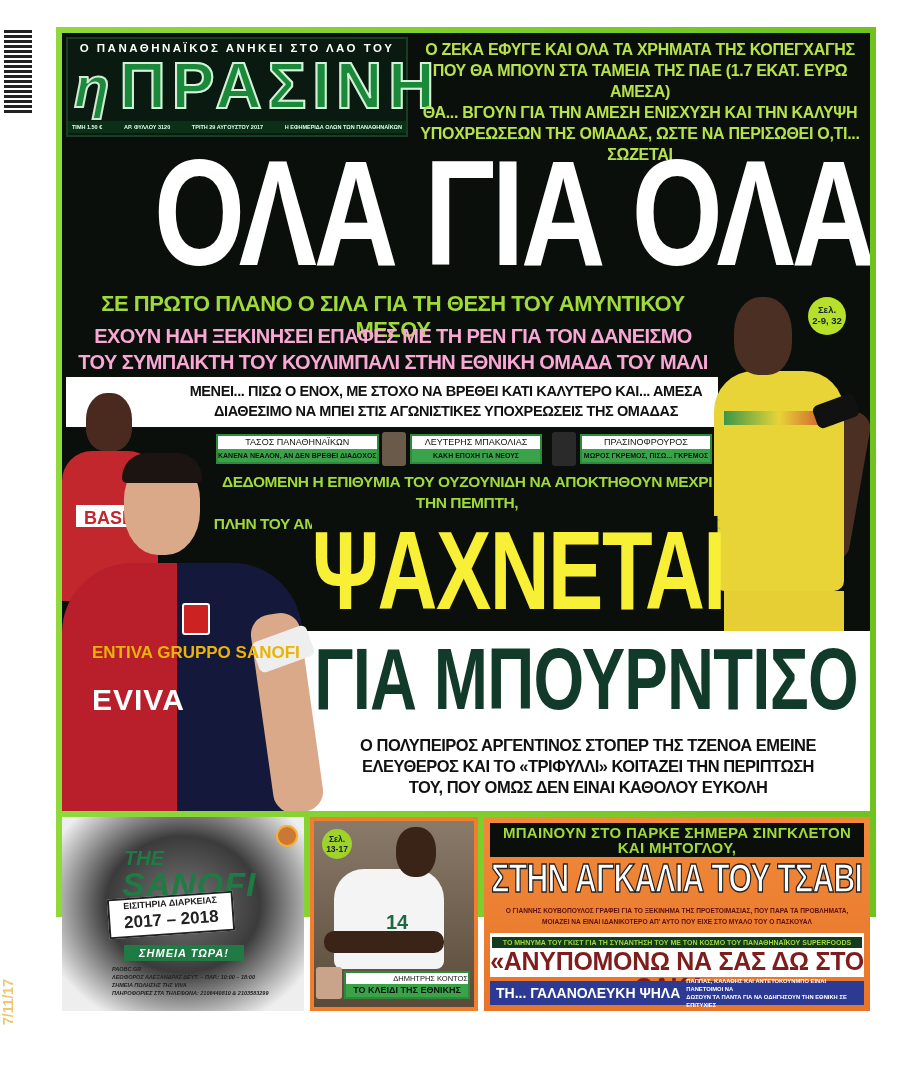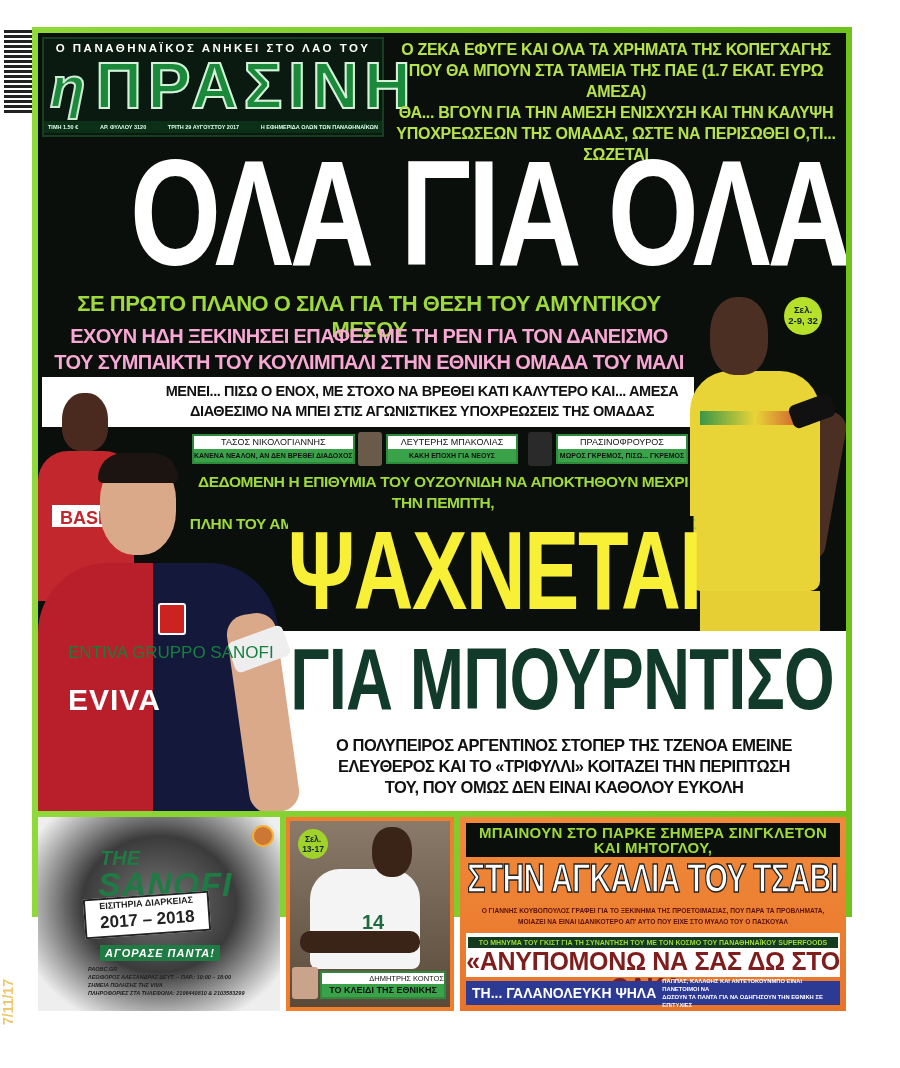--- a/index.html
+++ b/index.html
@@ -9,7 +9,7 @@
   .barcode div { height: 3px; background: #222; margin-bottom: 2px; }
   .side-text { position: absolute; left: 0; top: 905px; width: 14px; height: 120px; color: #e9b84a; font-size: 14px; font-weight: bold; writing-mode: vertical-rl; transform: rotate(180deg); opacity: .8; }
 
-  .frame { position: absolute; left: 32px; top: 27px; width: 820px; height: 890px; background: #7ed321; background: linear-gradient(90deg,#8fd93a,#6ec31f); padding: 4px 2px 4px 5px; }
+  .frame { position: absolute; left: 56px; top: 27px; width: 820px; height: 890px; background: #7ed321; background: linear-gradient(90deg,#8fd93a,#6ec31f); padding: 4px 2px 4px 5px; }
   .main { position: absolute; left: 6px; top: 6px; width: 808px; height: 778px; background: #0b0f0c; overflow: hidden; }
 
   

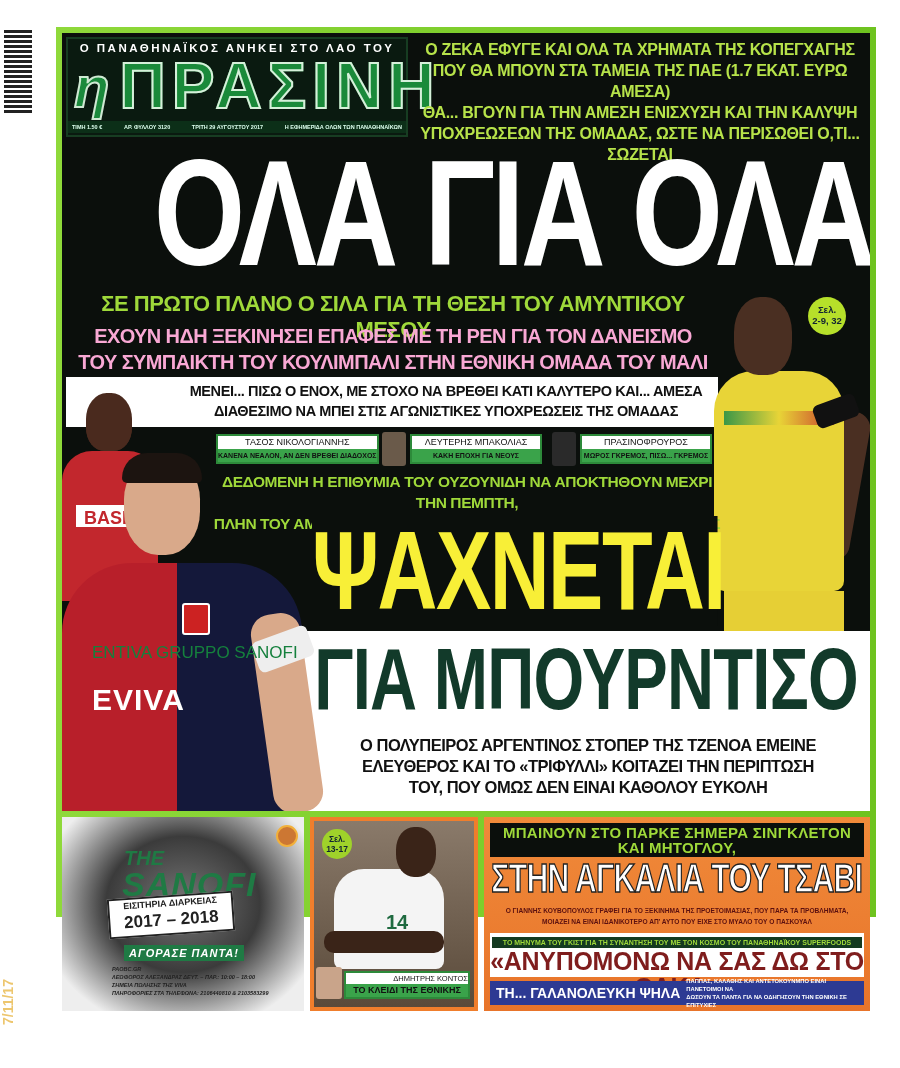--- a/index.html
+++ b/index.html
@@ -197,7 +197,7 @@
       <div class="col">
         <div class="col-face"></div>
         <div class="col-boxes">
-          <div class="col-name">ΤΑΣΟΣ ΝΙΚΟΛΟΓΙΑΝΝΗΣ</div>
+          <div class="col-name">ΤΑΣΟΣ ΠΑΝΑΘΗΝΑΪΚΩΝ</div>
           <div class="col-title">ΚΑΝΕΝΑ ΝΕΑΛΟΝ, ΑΝ ΔΕΝ ΒΡΕΘΕΙ ΔΙΑΔΟΧΟΣ</div>
         </div>
       </div>

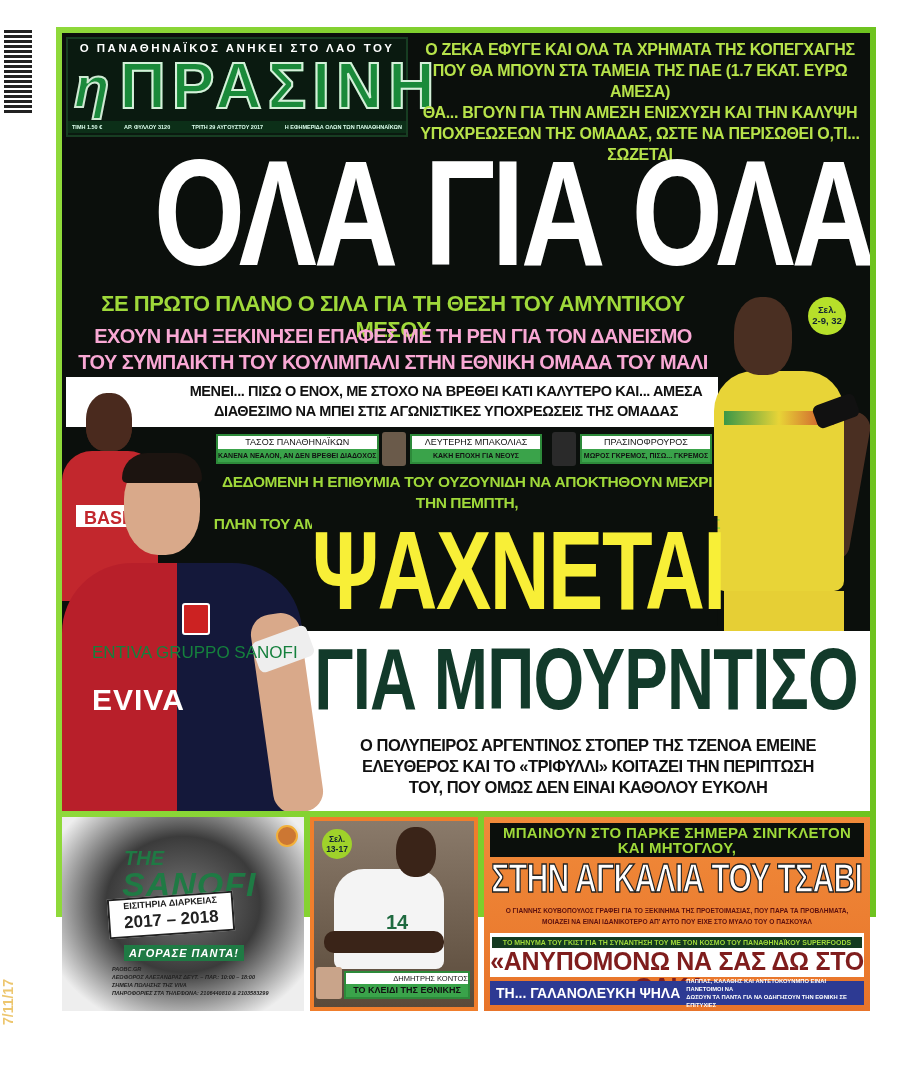--- a/index.html
+++ b/index.html
@@ -59,7 +59,7 @@
   .p-left .shirt { position: absolute; left: 0; top: 110px; width: 240px; height: 248px; background: linear-gradient(90deg,#b81f2a 0%,#b81f2a 48%,#14183a 48%,#14183a 100%); border-radius: 70px 70px 0 0; }
   .p-left .arm { position: absolute; left: 200px; top: 160px; width: 50px; height: 200px; background: #d9a98a; border-radius: 20px; transform: rotate(-8deg); }
   .p-left .band { position: absolute; left: 192px; top: 180px; width: 58px; height: 32px; background: #eee; border-radius: 6px; transform: rotate(-20deg); }
-  .p-left .spons1 { position: absolute; left: 30px; top: 190px; color: #15803d; font-weight: normal; font-size: 17px; }
+  .p-left .spons1 { position: absolute; left: 30px; top: 190px; color: #eab308; font-weight: bold; font-size: 17px; }
   .p-left .spons2 { position: absolute; left: 30px; top: 230px; color: #fff; font-weight: bold; font-size: 30px; letter-spacing: 1px; }
   .p-left .crest { position: absolute; left: 120px; top: 150px; width: 28px; height: 32px; background: #c22; border: 2px solid #fff; border-radius: 3px; }
 

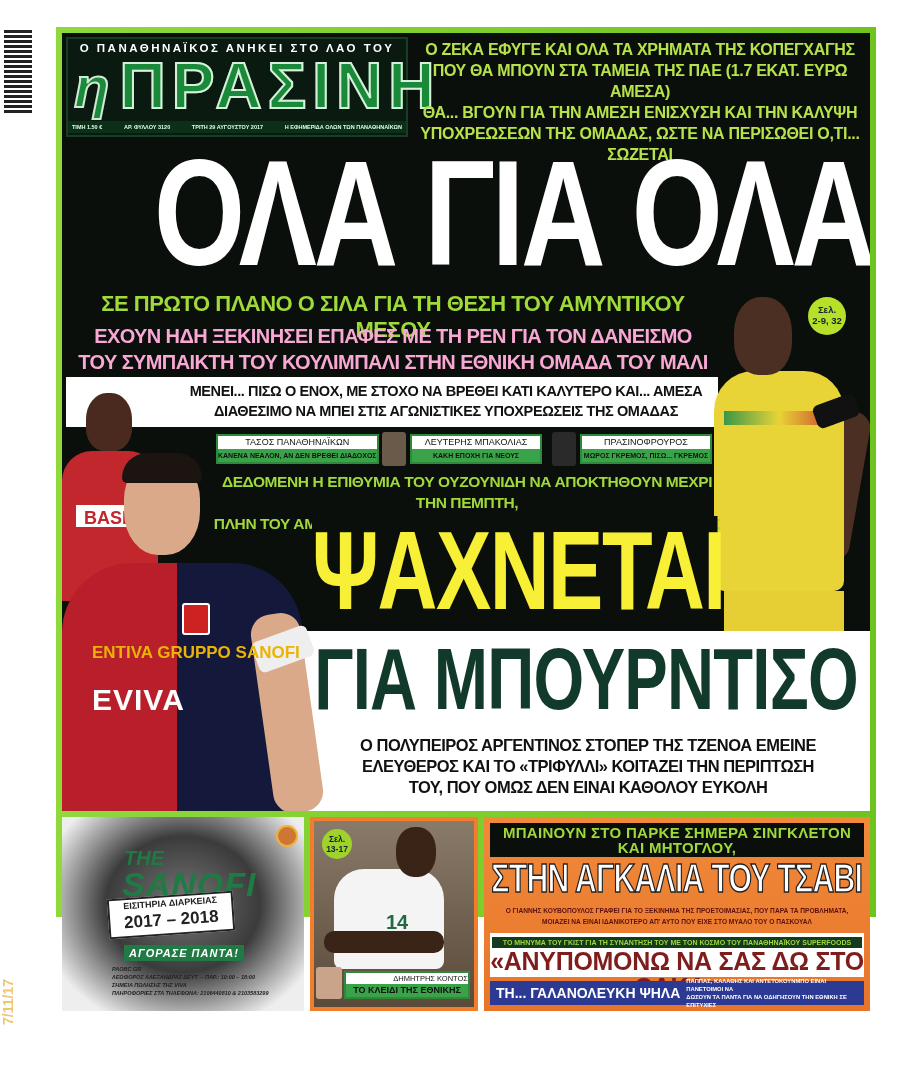--- a/index.html
+++ b/index.html
@@ -254,7 +254,7 @@
         <div class="l1">ΕΙΣΙΤΗΡΙΑ ΔΙΑΡΚΕΙΑΣ</div>
         <div class="l2">2017 – 2018</div>
       </div>
-      <div class="ad-buy">ΑΓΟΡΑΣΕ ΠΑΝΤΑ!</div>
+      <div class="ad-buy">ΣΗΜΕΙΑ ΤΩΡΑ!</div>
       <div class="ad-info">
         <div>PAOBC.GR</div>
         <div>ΛΕΩΦΟΡΟΣ ΑΛΕΞΑΝΔΡΑΣ ΔΕΥΤ. – ΠΑΡ.: 10:00 – 18:00</div>

